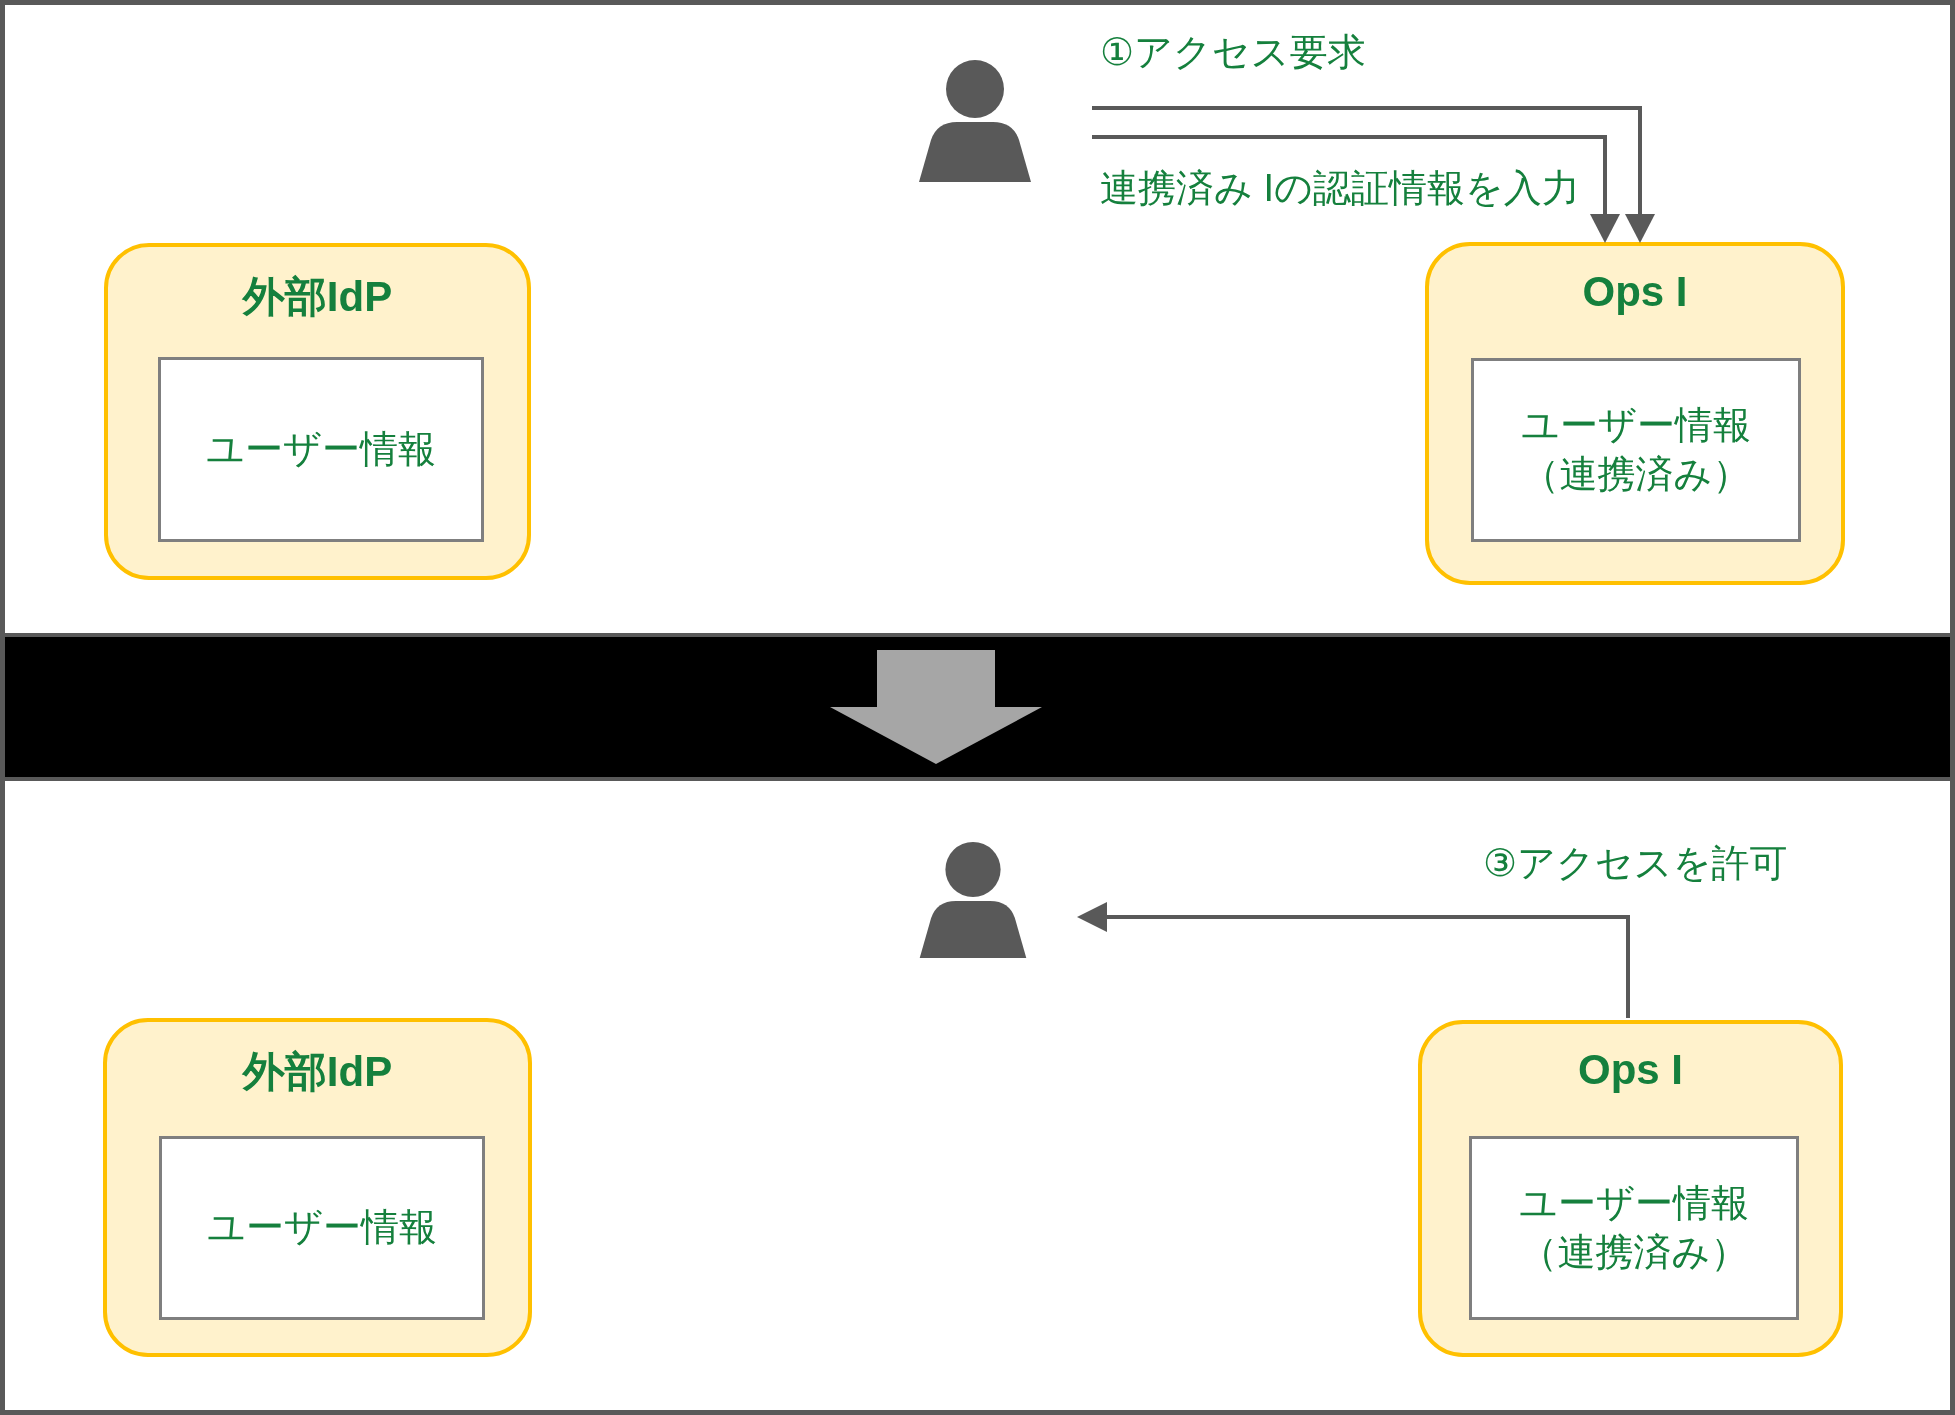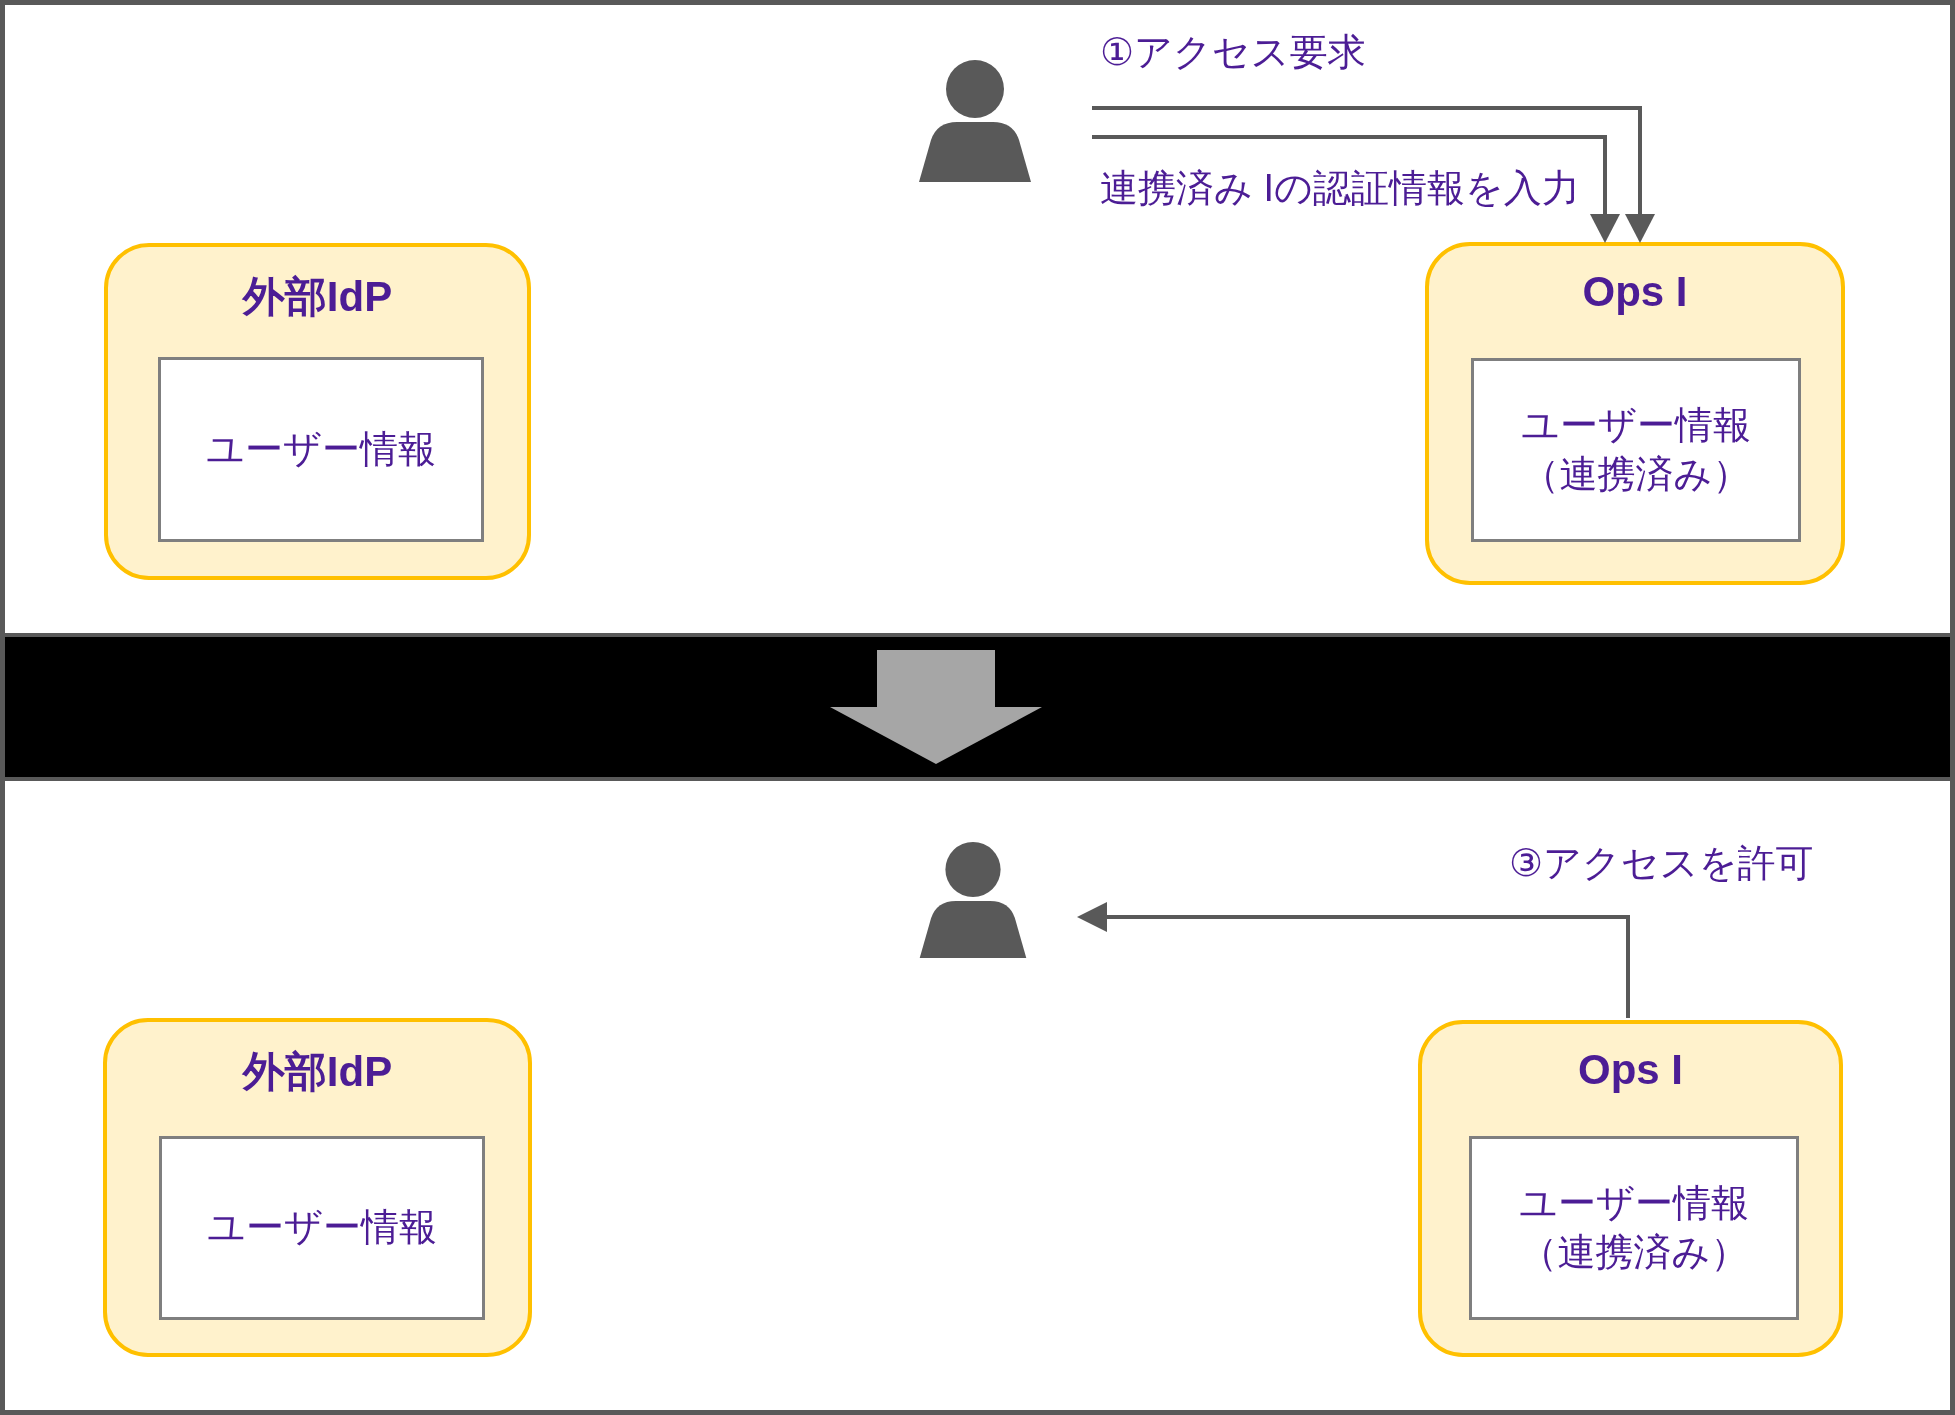--- a/index.html
+++ b/index.html
@@ -6,7 +6,7 @@
   .page{
     position:relative;width:1955px;height:1415px;box-sizing:border-box;
     border:5px solid #595959;background:#ffffff;overflow:hidden;
-    font-family:"Liberation Sans","DejaVu Sans",sans-serif;color:#4c1d95;
+    font-family:"Liberation Sans","DejaVu Sans",sans-serif;color:#15803d;
   }
   .label{position:absolute;font-size:38px;line-height:1.1;white-space:nowrap;z-index:7;}
   .ybox{

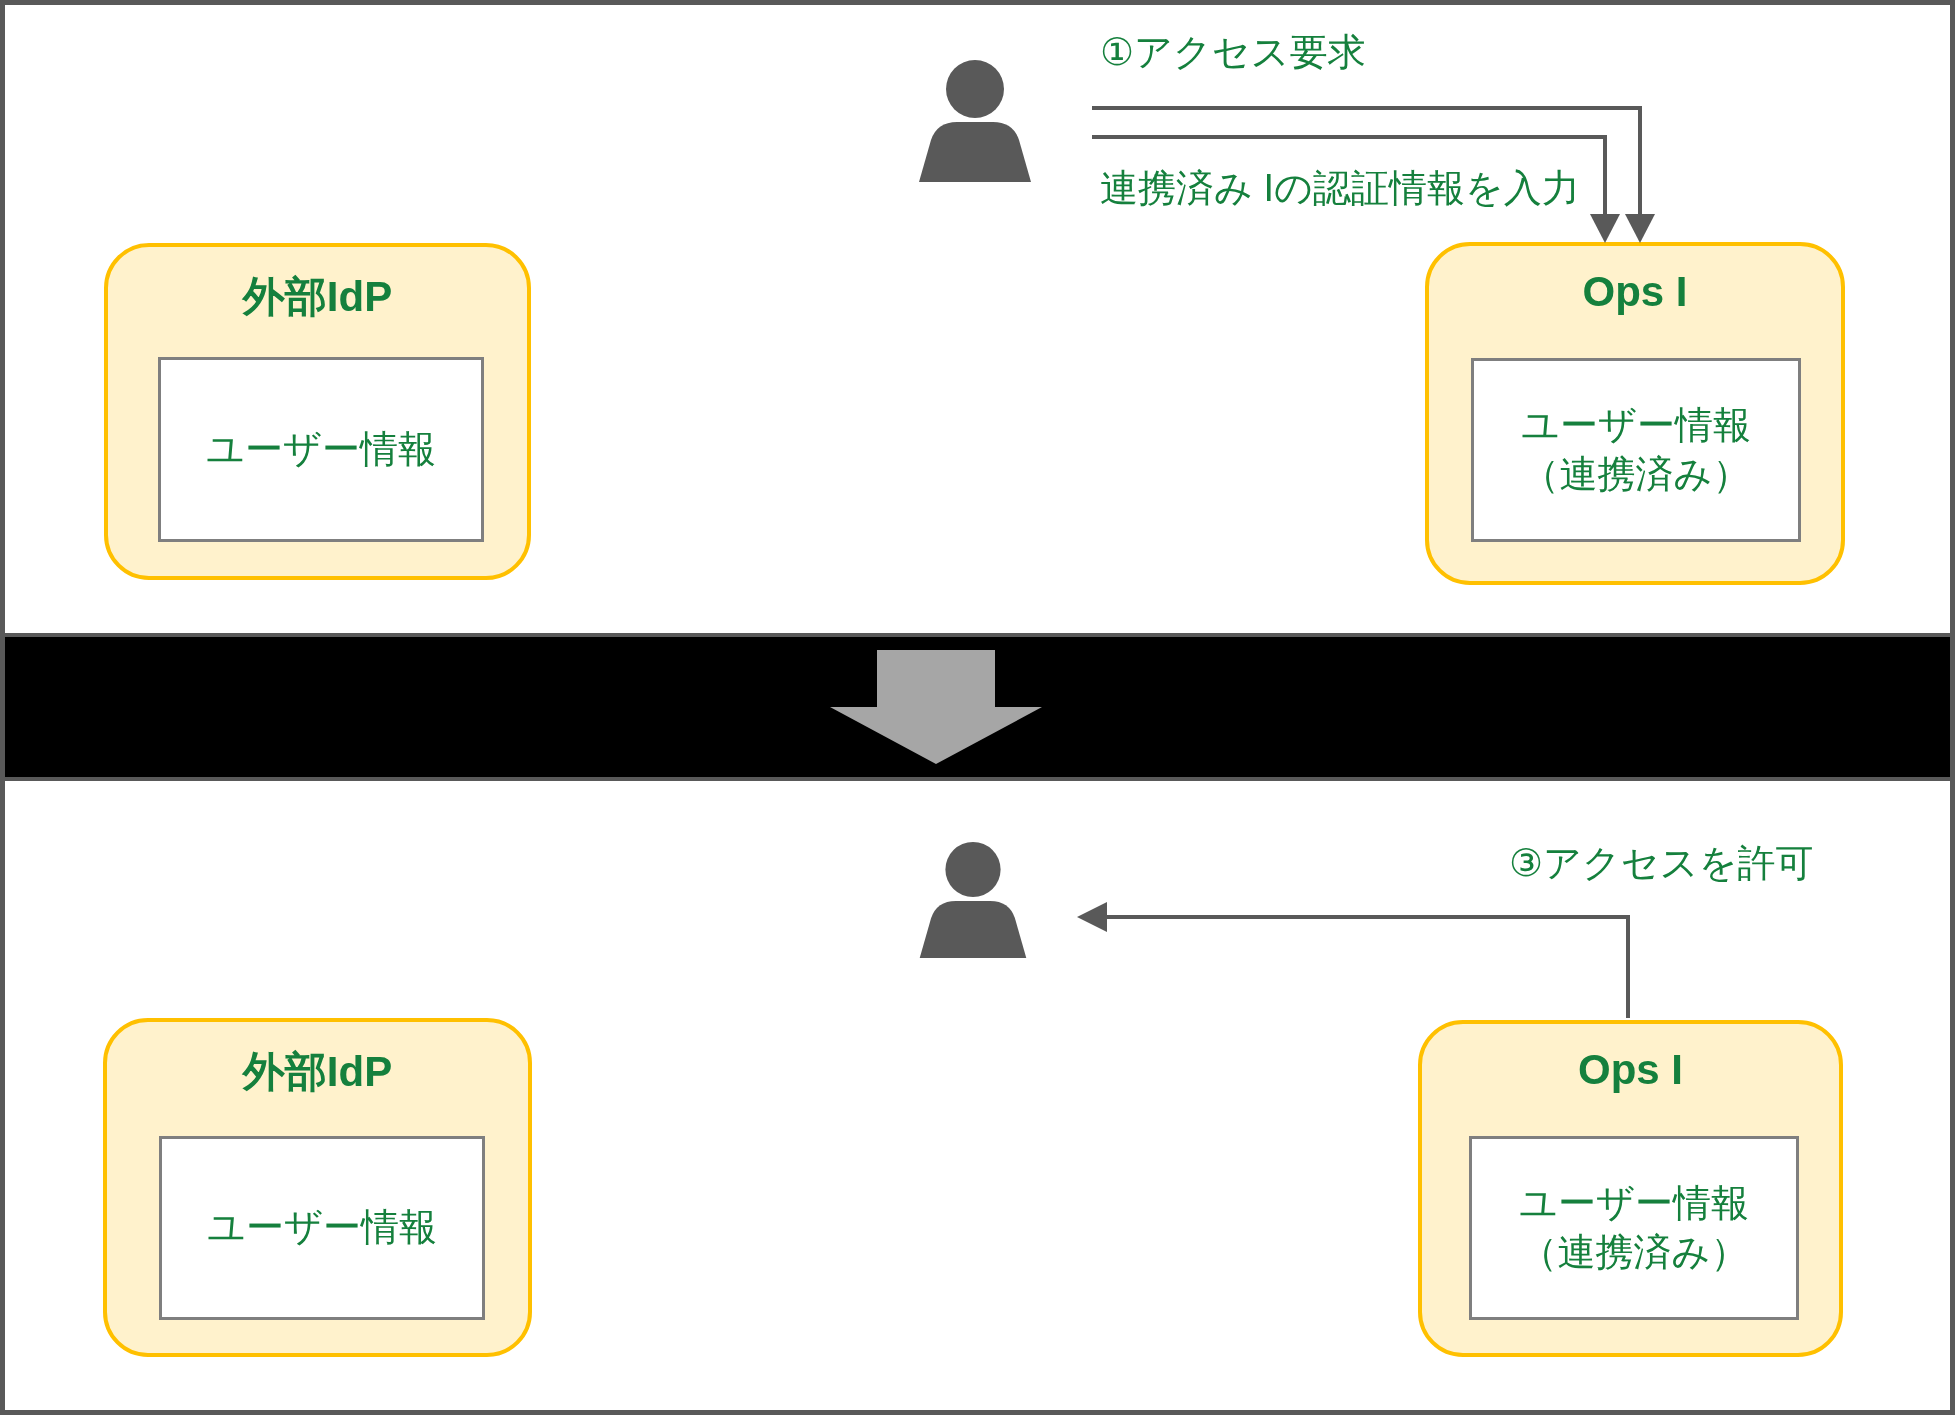--- a/index.html
+++ b/index.html
@@ -72,7 +72,7 @@
       <path d="M 9 124 L 21 82 Q 27 64 47 64 L 83 64 Q 103 64 109 82 L 121 124 Z" fill="#595959"></path>
     </svg>
 
-    <div class="label" style="left:1478px;top:838px;margin-left:26px;">③アクセスを許可</div>
+    <div class="label" style="left:1478px;top:838px;">③アクセスを許可</div>
 
     <div class="ybox" style="left:98px;top:1013px;width:429px;height:339px;">
       <div class="ybox-title">外部IdP</div>

